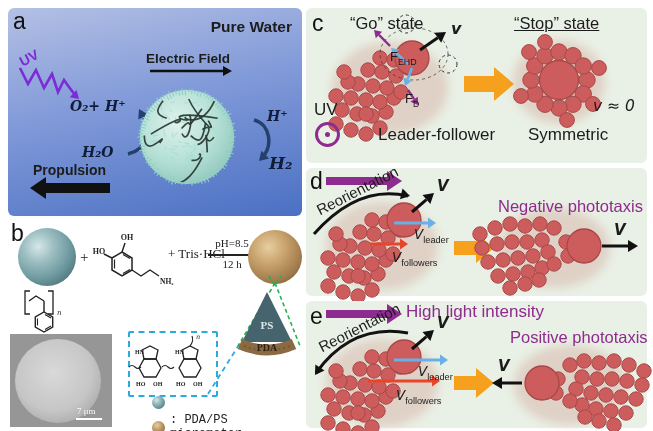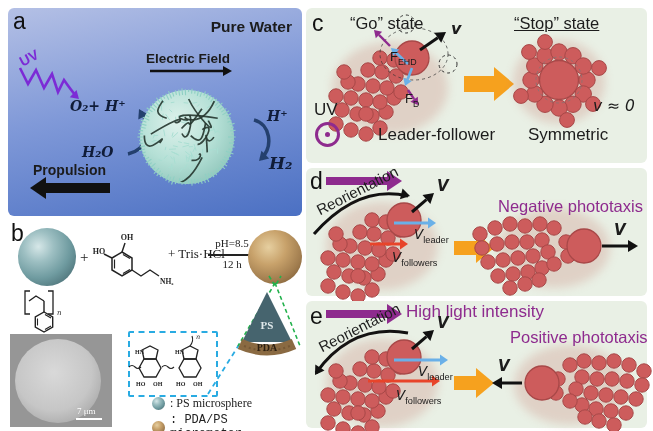--- a/index.html
+++ b/index.html
@@ -338,7 +338,6 @@
 
     <div class="legend-row" style="left:144px;top:180px;">
       <div class="mini teal-grad"></div>
-      <span>: PS microsphere</span>
     </div>
     <div class="legend-row" style="left:144px;top:197px;font-family:Liberation Mono, monospace;">
       <div class="mini brown-grad"></div>

